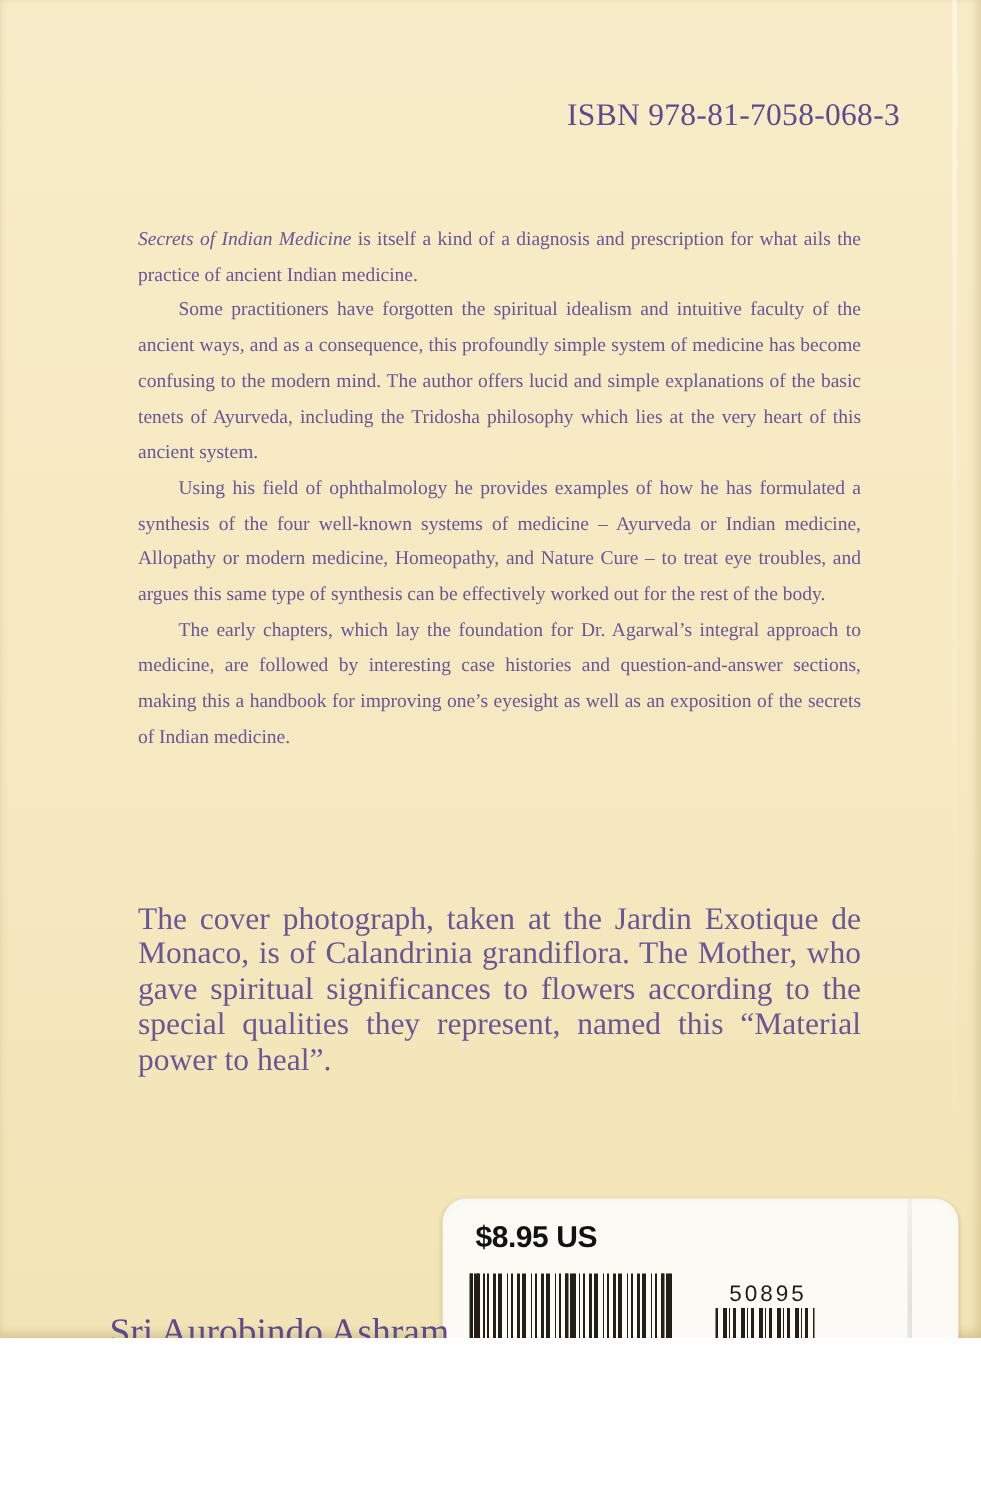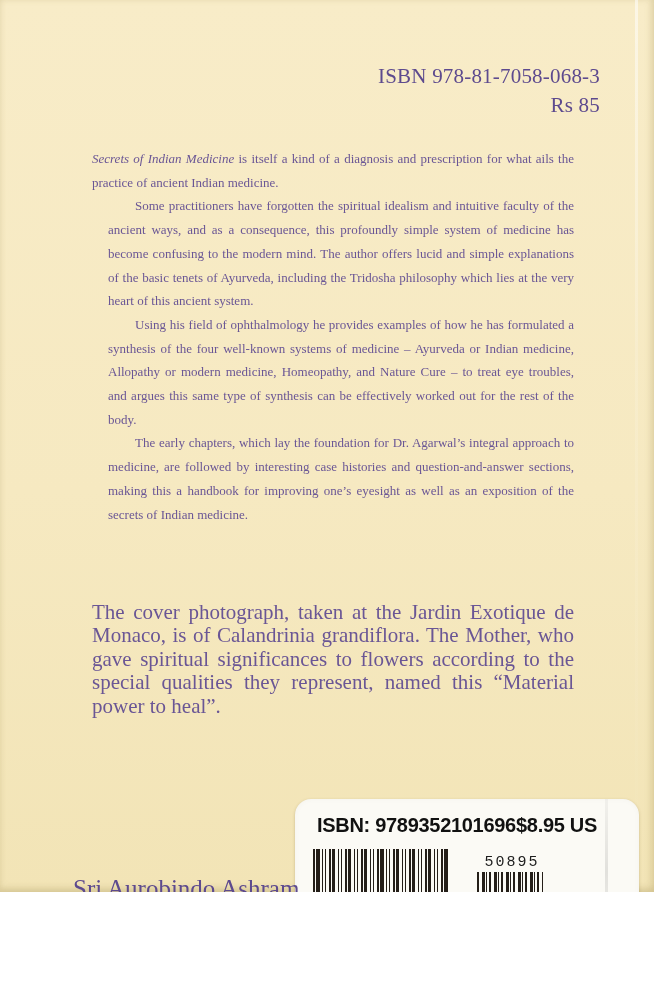--- a/index.html
+++ b/index.html
@@ -96,7 +96,6 @@
 
   <div class="isbn-block">
     <div>ISBN 978-81-7058-068-3</div>
-    <div>Rs 85</div>
   </div>
 
   <div class="synopsis">

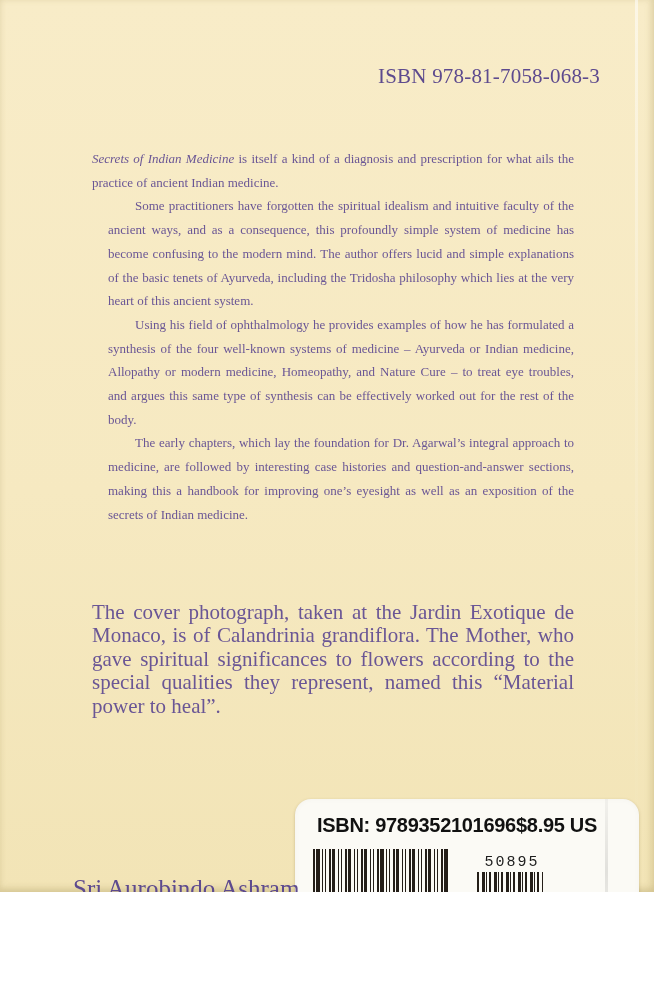--- a/index.html
+++ b/index.html
@@ -28,7 +28,7 @@
     text-align:justify;
   }
   .synopsis p{margin:0;}
-  .synopsis p.indent{text-indent:27px;margin-left:16px;}
+  .synopsis p.indent{text-indent:27px;}
   .cover-note{
     position:absolute;left:92px;top:601px;width:482px;
     color:#6a5695;font-size:21px;line-height:23.4px;

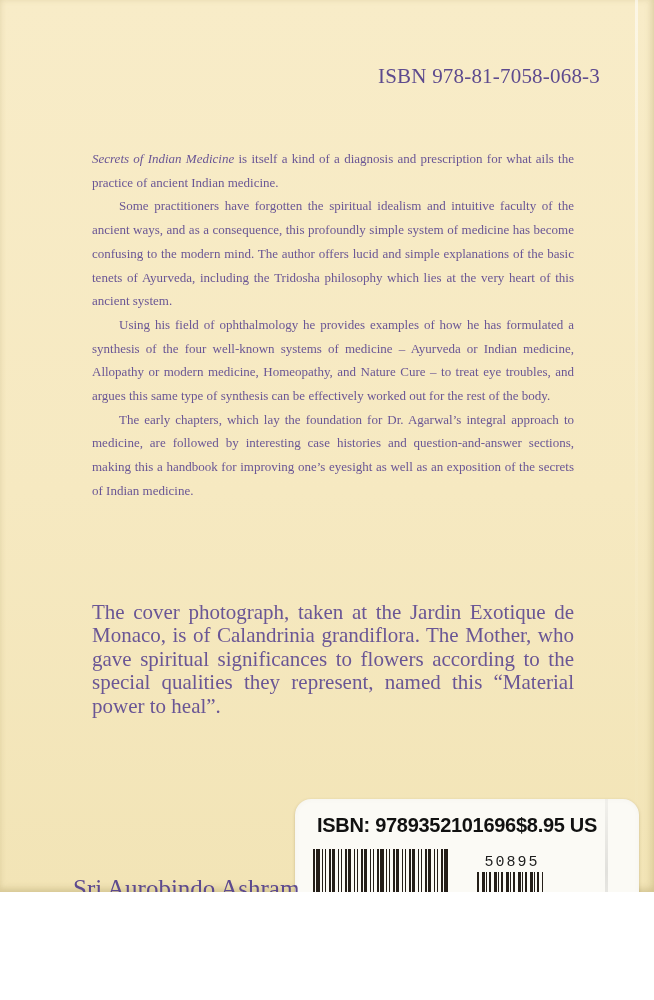--- a/index.html
+++ b/index.html
@@ -110,7 +110,6 @@
   <div class="sticker">
     <div class="sticker-crease"></div>
     <div class="sticker-header">
-      <span>ISBN: 9789352101696</span>
       <span>$8.95 US</span>
     </div>
 

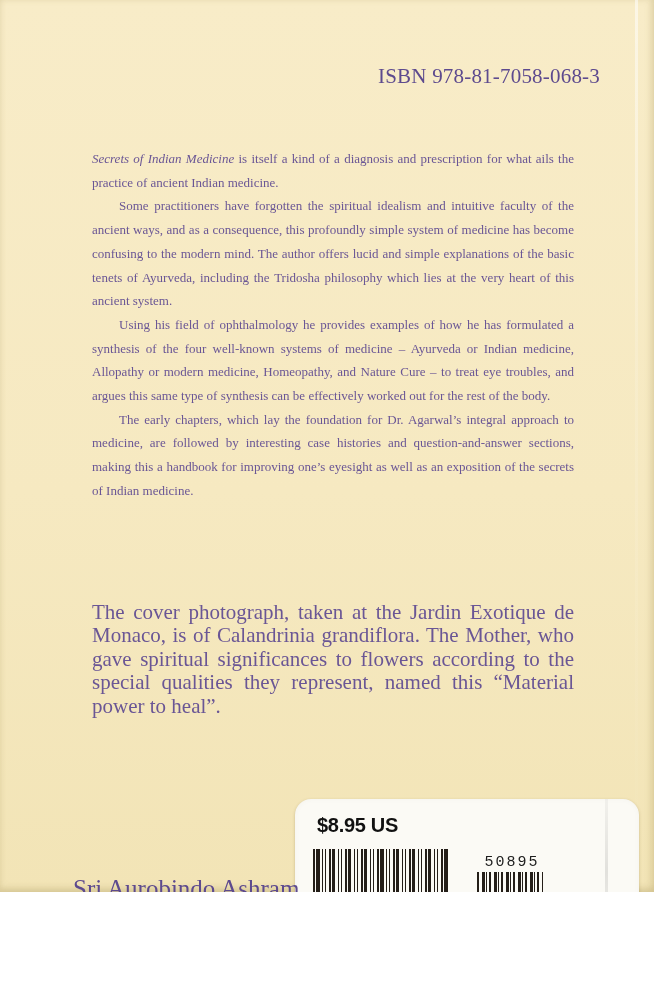--- a/index.html
+++ b/index.html
@@ -76,7 +76,7 @@
   .ean-digits .grp2{margin-left:6px;}
   .addon{position:absolute;left:182px;top:56px;width:70px;text-align:center;}
   .addon .addon-num{
-    font-family:Liberation Mono, monospace;font-size:15px;color:#1c1c1c;
+    font-family:Liberation Sans, sans-serif;font-size:15px;color:#1c1c1c;
     letter-spacing:2px;line-height:16px;
   }
   .addon .bars{

